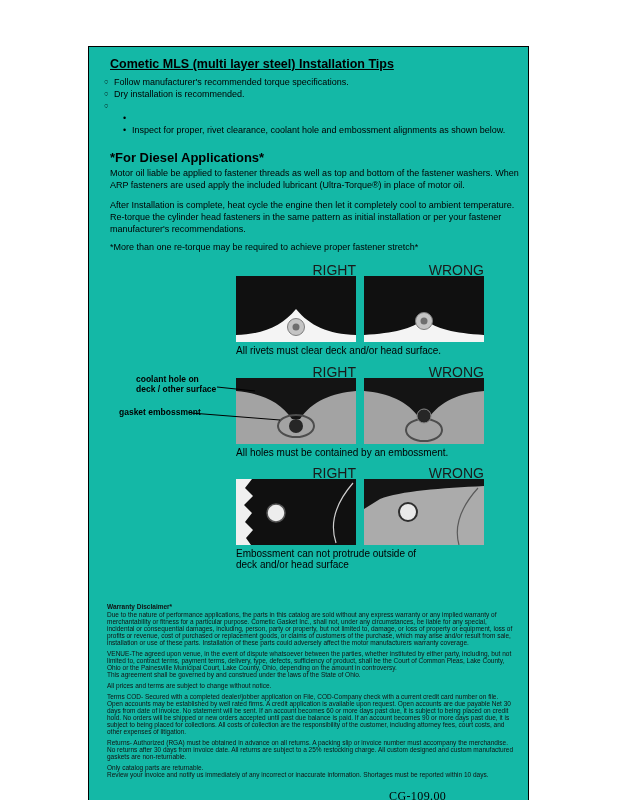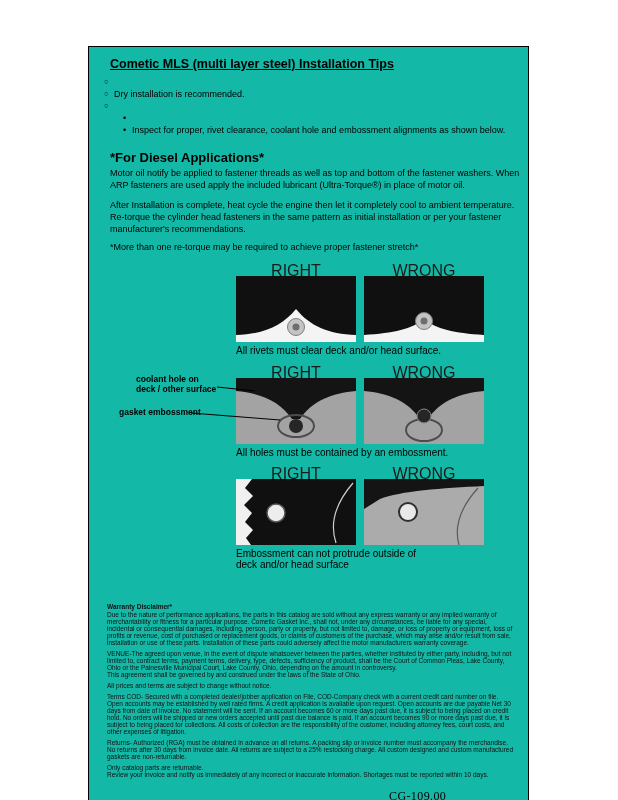--- a/index.html
+++ b/index.html
@@ -36,6 +36,7 @@
   <div class="bullets">
     <div class="b-row">
       <span class="b-mark">○</span>
+      <span>Follow manufacturer's recommended torque specifications.</span>
     </div>
     <div class="b-row">
       <span class="b-mark">○</span>

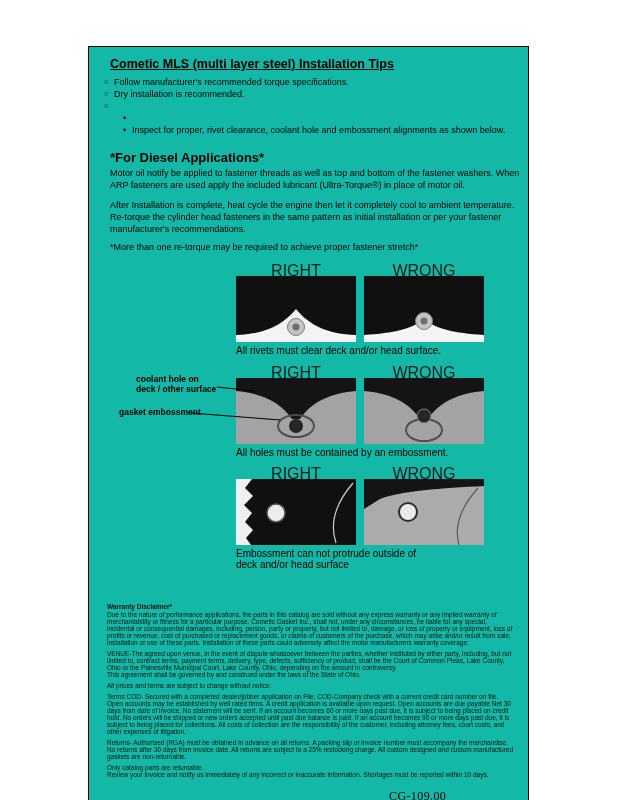--- a/index.html
+++ b/index.html
@@ -56,7 +56,7 @@
 
   <div class="diesel">*For Diesel Applications*</div>
 
-  <div class="para" style="top:120px">Motor oil notify be applied to fastener threads as well as top and bottom of the fastener washers. When ARP fasteners are used apply the included lubricant (Ultra-Torque®) in place of motor oil.</div>
+  <div class="para" style="top:120px">Motor oil liable be applied to fastener threads as well as top and bottom of the fastener washers. When ARP fasteners are used apply the included lubricant (Ultra-Torque®) in place of motor oil.</div>
   <div class="para" style="top:152px">After Installation is complete, heat cycle the engine then let it completely cool to ambient temperature. Re-torque the cylinder head fasteners in the same pattern as initial installation or per your fastener manufacturer's recommendations.</div>
   <div class="para" style="top:194px">*More than one re-torque may be required to achieve proper fastener stretch*</div>
 

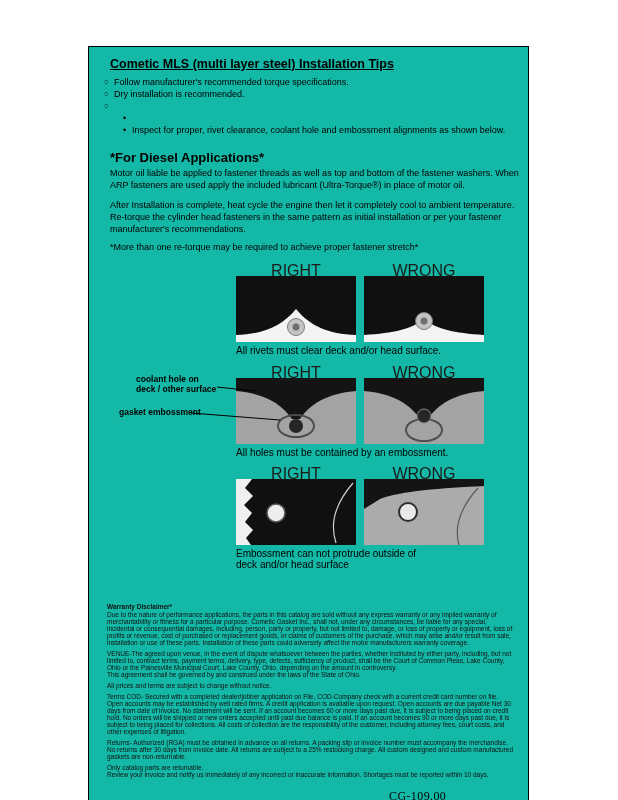--- a/index.html
+++ b/index.html
@@ -14,7 +14,7 @@
   .b-row.sub .b-mark { flex-basis:9px; width:9px; font-size:9px; }
   .diesel { position:absolute; left:21px; top:103px; font-size:13px; font-weight:bold; }
   .para { position:absolute; left:21px; width:410px; font-size:9px; line-height:12px; }
-  .fig-label { position:absolute; width:120px; text-align:center; font-size:16px; color:#1a1a1a; }
+  .fig-label { position:absolute; width:120px; text-align:right; font-size:14px; color:#1a1a1a; }
   .panel { position:absolute; width:120px; height:66px; }
   .panel svg { display:block; }
   .caption { position:absolute; left:147px; font-size:10px; line-height:11px; }

